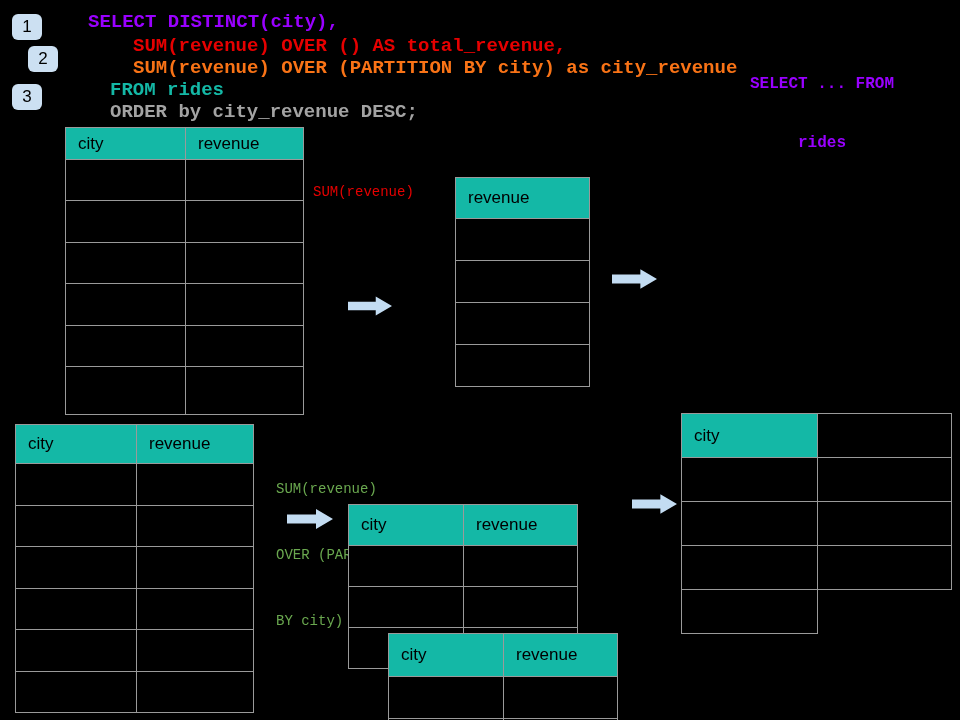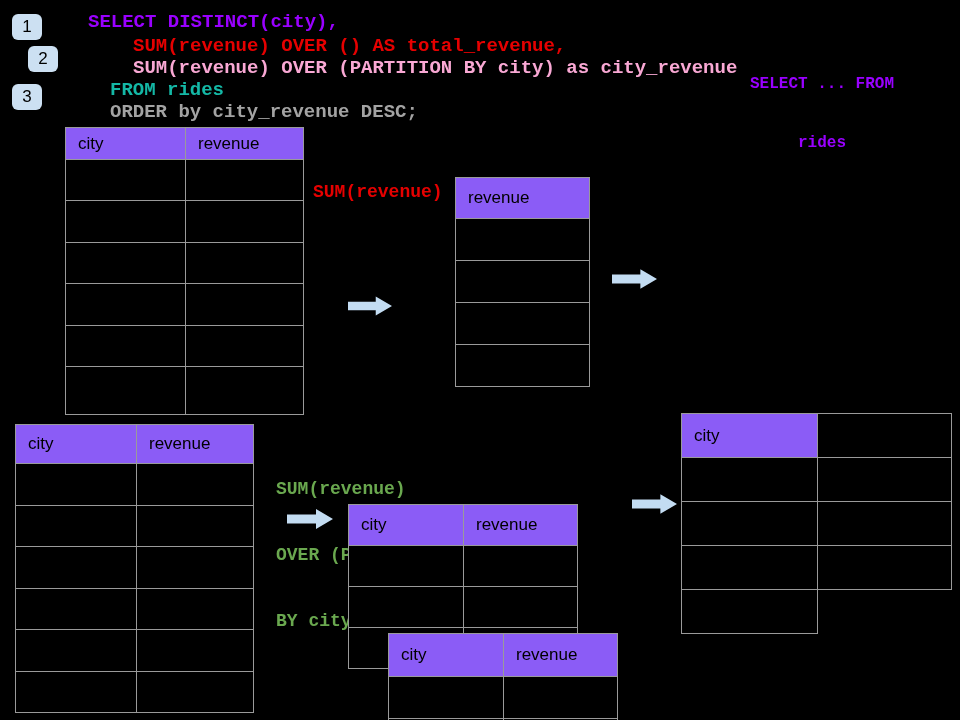--- a/index.html
+++ b/index.html
@@ -60,7 +60,7 @@
 
   <div class="codeline" style="left: 88px; top: 11px; color: rgb(153, 0, 255);">SELECT DISTINCT(city),</div>
   <div class="codeline" style="left: 133px; top: 35px; color: rgb(230, 0, 0);">SUM(revenue) OVER () AS total_revenue,</div>
-  <div class="codeline" style="left: 133px; top: 57px; color: #f9a8d4;">SUM(revenue) OVER (PARTITION BY city) as city_revenue</div>
+  <div class="codeline" style="left: 133px; top: 57px; color: #f97316;">SUM(revenue) OVER (PARTITION BY city) as city_revenue</div>
   <div class="codeline" style="left: 110px; top: 79px; color: #14b8a6;">FROM rides</div>
   <div class="codeline" style="left: 110px; top: 101px; color: #a3a3a3;">ORDER by city_revenue DESC;</div>
 

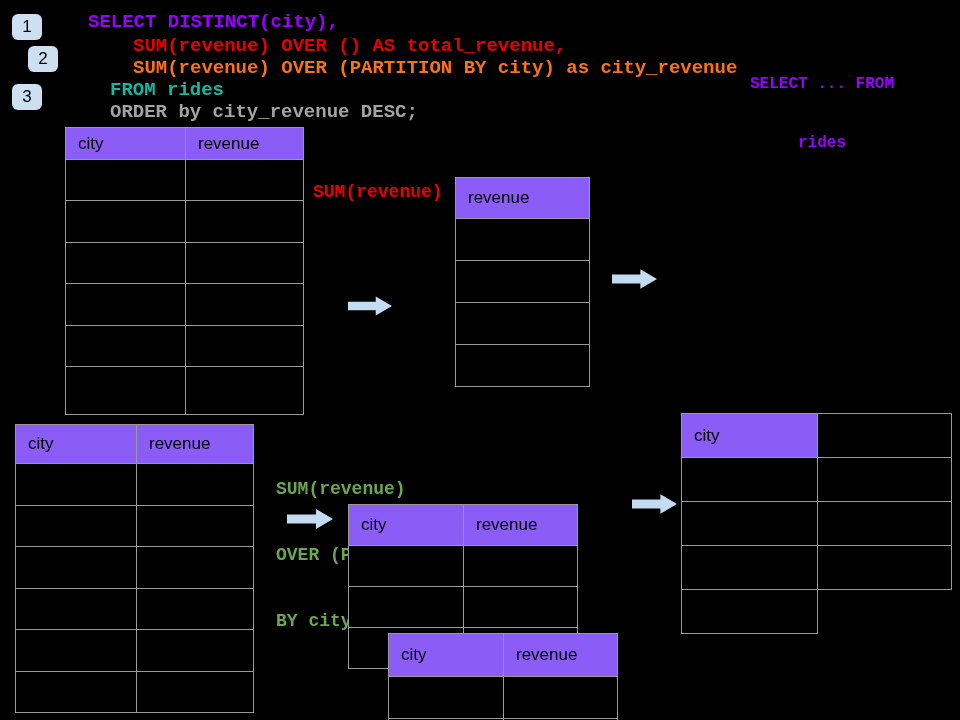--- a/index.html
+++ b/index.html
@@ -37,7 +37,7 @@
     border-left:1px solid #9a9a9a; border-top:1px solid #9a9a9a;
   }
   .th {
-    background:#8b5cf6; color:#000; font-size:17px;
+    background:#14b8a6; color:#000; font-size:17px;
     display:flex; align-items:center; padding-left:12px;
     border-right:1px solid #9a9a9a; border-bottom:1px solid #9a9a9a;
   }

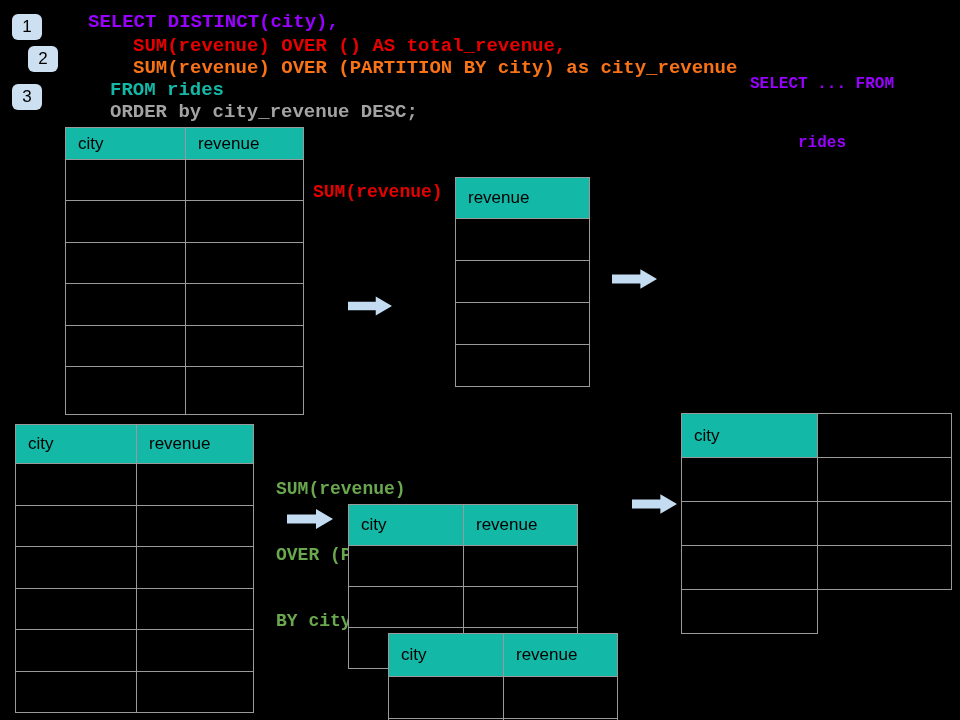--- a/index.html
+++ b/index.html
@@ -18,7 +18,7 @@
   .mono-label {
     position:absolute; white-space:pre;
     font-family:"Liberation Mono","DejaVu Sans Mono",monospace;
-    font-weight:bold; font-size:18px; line-height:22px;
+    font-weight:normal; font-size:14px; line-height:22px;
   }
   .side-note {
     position:absolute; left:750px; top:36px; white-space:pre;

